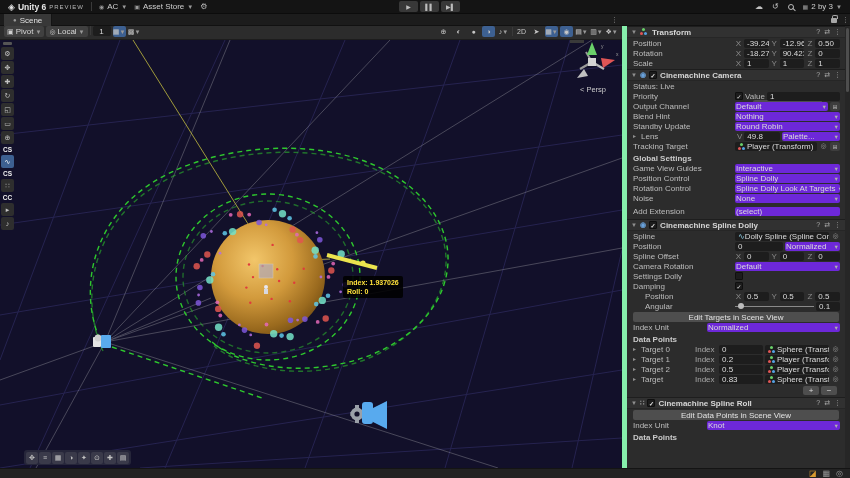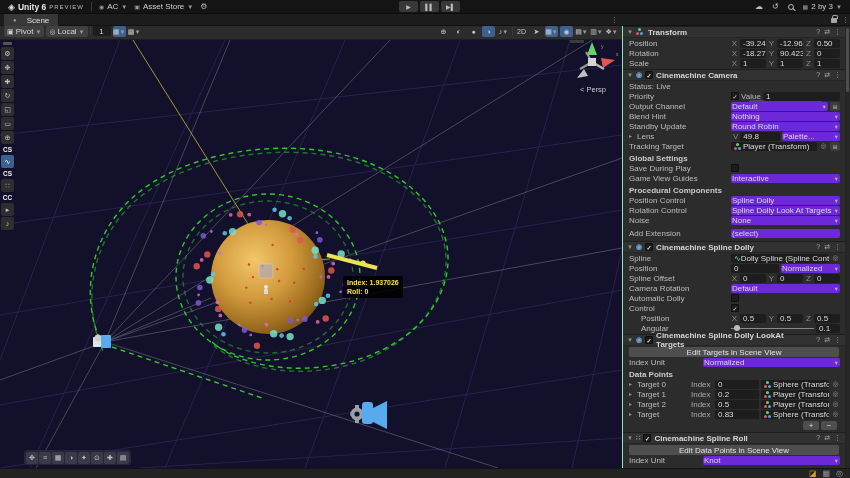--- a/index.html
+++ b/index.html
@@ -23,7 +23,7 @@
 
   
   .tabstrip{left:0;top:14px;width:850px;height:12px;background:#1c1c1c;display:flex;border-bottom:1px solid #111}
-  .tab{height:12px;background:#383838;display:flex;align-items:center;gap:10px;padding:0 9px;color:#e0e0e0;font-size:8px;border-right:1px solid #141414}
+  .tab{height:12px;background:#383838;display:flex;align-items:center;gap:3px;padding:0 9px;color:#e0e0e0;font-size:8px;border-right:1px solid #141414}
   .tabicon{font-size:6px;color:#9a9a9a}
   .kebab{color:#9a9a9a;font-size:7px}
 

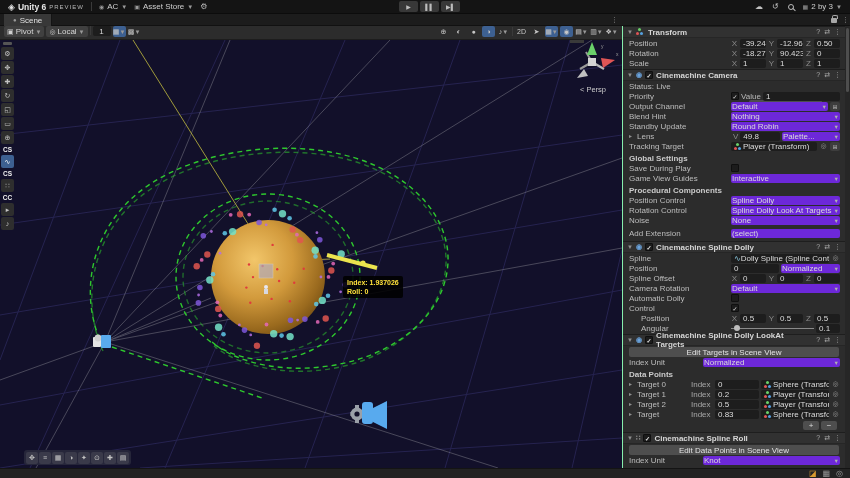--- a/index.html
+++ b/index.html
@@ -48,7 +48,7 @@
   .botbar .tool{width:12px;height:12px;background:#3a3a4a}
 
   
-  .inspector{left:622px;top:26px;width:223px;height:442px;background:#2c2c2c;border-left:1px solid #86efac;font-size:8px;color:#c4c4c4;overflow:hidden}
+  .inspector{left:622px;top:26px;width:223px;height:442px;background:#2c2c2c;border-left:5px solid #86efac;font-size:8px;color:#c4c4c4;overflow:hidden}
   .hdr{height:12px;background:#313131;border-top:1px solid #1e1e1e;border-bottom:1px solid #262626;display:flex;align-items:center;gap:3px;padding:0 4px;font-weight:bold;color:#d6d6d6;font-size:8px}
   .hdr .sp{margin-left:auto;display:flex;gap:4px;color:#a8a8a8;font-weight:normal;font-size:7px}
   .fold{color:#8f8f8f;font-size:6px;width:6px;flex:none}

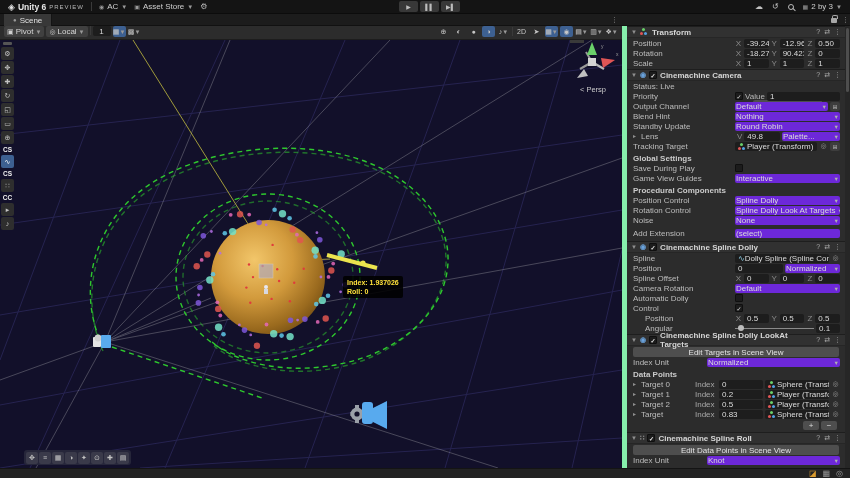--- a/index.html
+++ b/index.html
@@ -476,10 +476,6 @@
     </div>
     <div class="sect">Global Settings</div>
     <div class="irow">
-      <span class="ilabel">Save During Play</span>
-      <span class="chk"></span>
-    </div>
-    <div class="irow">
       <span class="ilabel">Game View Guides</span>
       <span class="dd">
           <span>Interactive</span>

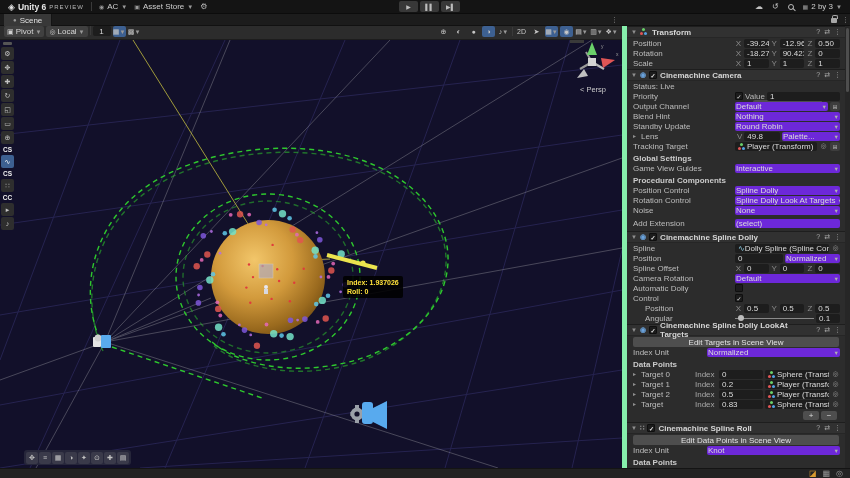--- a/index.html
+++ b/index.html
@@ -482,7 +482,6 @@
           <span class="car">▼</span>
         </span>
     </div>
-    <div class="sect">Procedural Components</div>
     <div class="irow">
       <span class="ilabel">Position Control</span>
       <span class="dd">

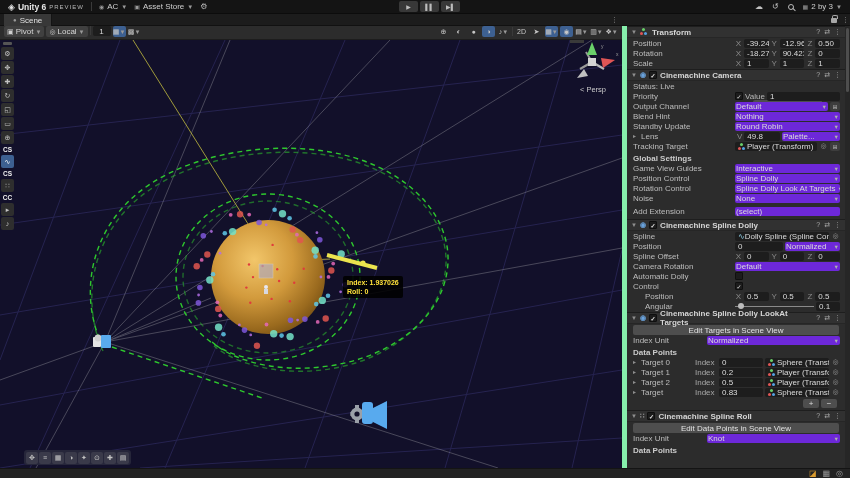--- a/index.html
+++ b/index.html
@@ -554,7 +554,7 @@
         </span>
     </div>
     <div class="irow">
-      <span class="ilabel">Automatic Dolly</span>
+      <span class="ilabel">Settings Dolly</span>
       <span class="chk"></span>
     </div>
     <div class="irow">

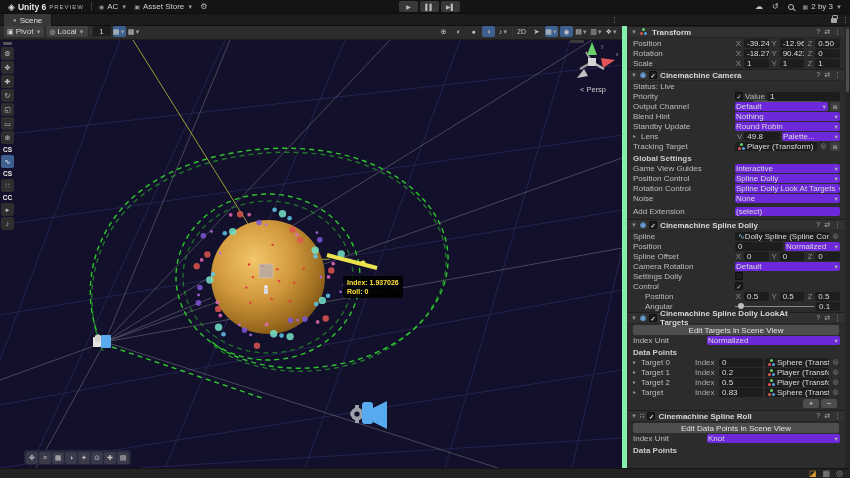--- a/index.html
+++ b/index.html
@@ -558,7 +558,7 @@
       <span class="chk"></span>
     </div>
     <div class="irow">
-      <span class="ilabel">Control</span>
+      <span class="ilabel">Damping</span>
       <span class="chk">✓</span>
     </div>
     <div class="irow">

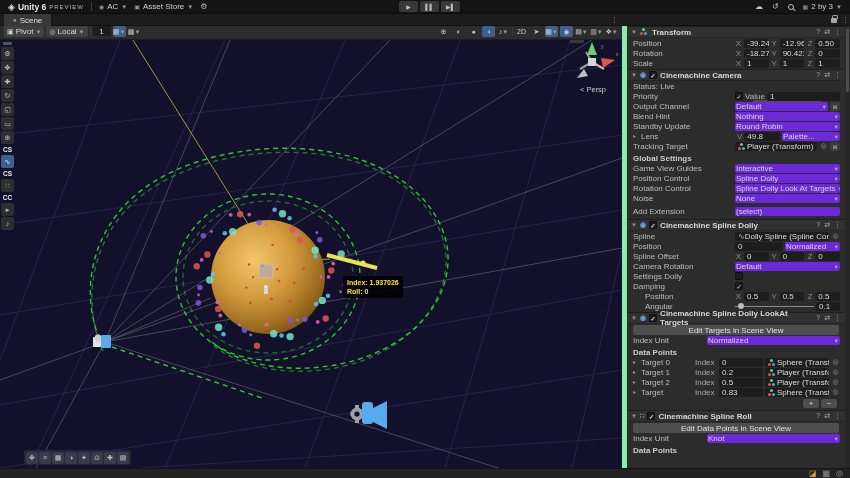--- a/index.html
+++ b/index.html
@@ -578,17 +578,6 @@
       <span class="fld" style="flex:0 0 24px">0.1</span>
     </div>
 
-    <div class="hdr">
-      <span class="fold">▼</span>
-      <span style="color:#6aa3dd;font-size:7px">◉</span>
-      <span class="chk">✓</span>
-      <span>Cinemachine Spline Dolly LookAt Targets</span>
-      <span class="sp">
-          <span>?</span>
-          <span>⇄</span>
-          <span>⋮</span>
-        </span>
-    </div>
     <div class="wbtn">Edit Targets in Scene View</div>
     <div class="irow">
       <span class="ilabel" style="width:72px">Index Unit</span>

